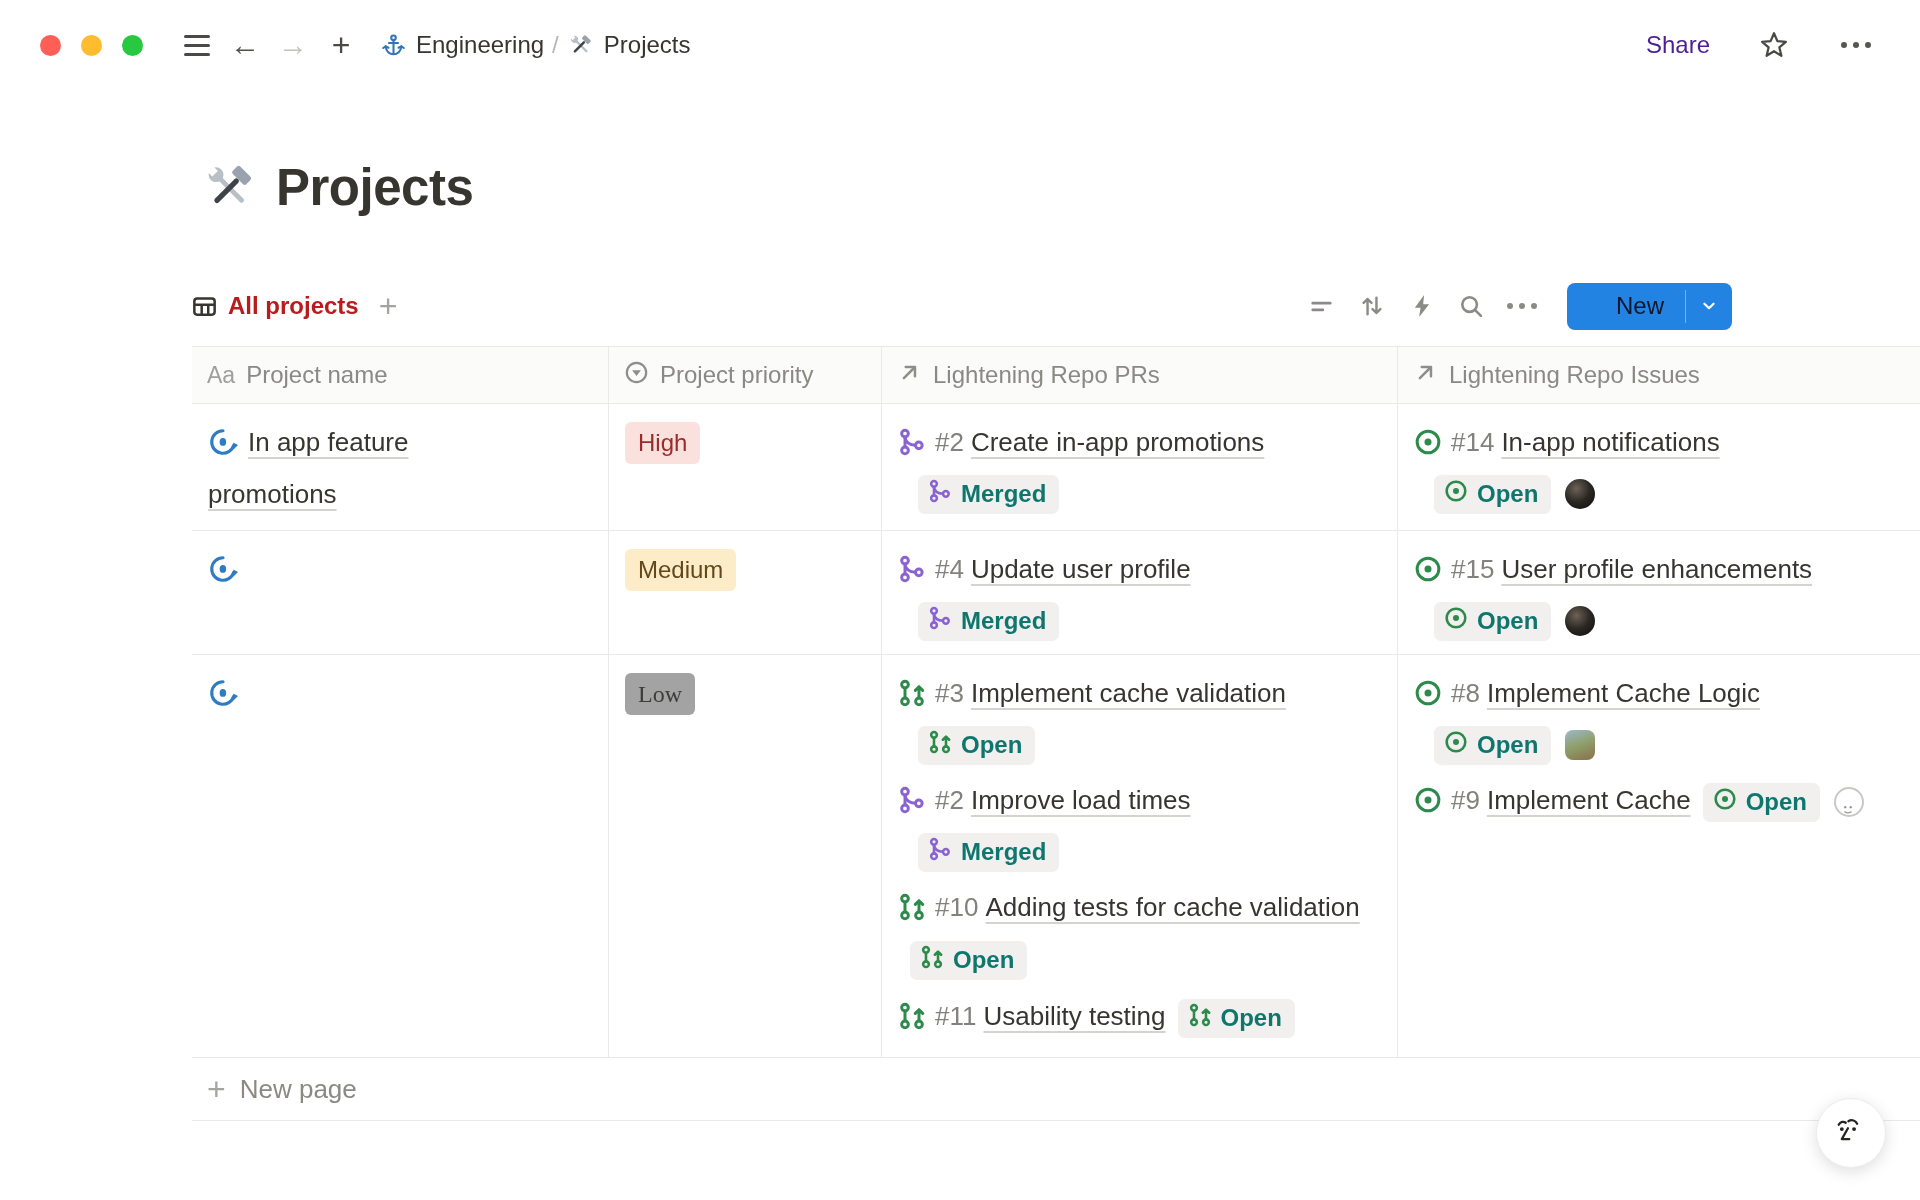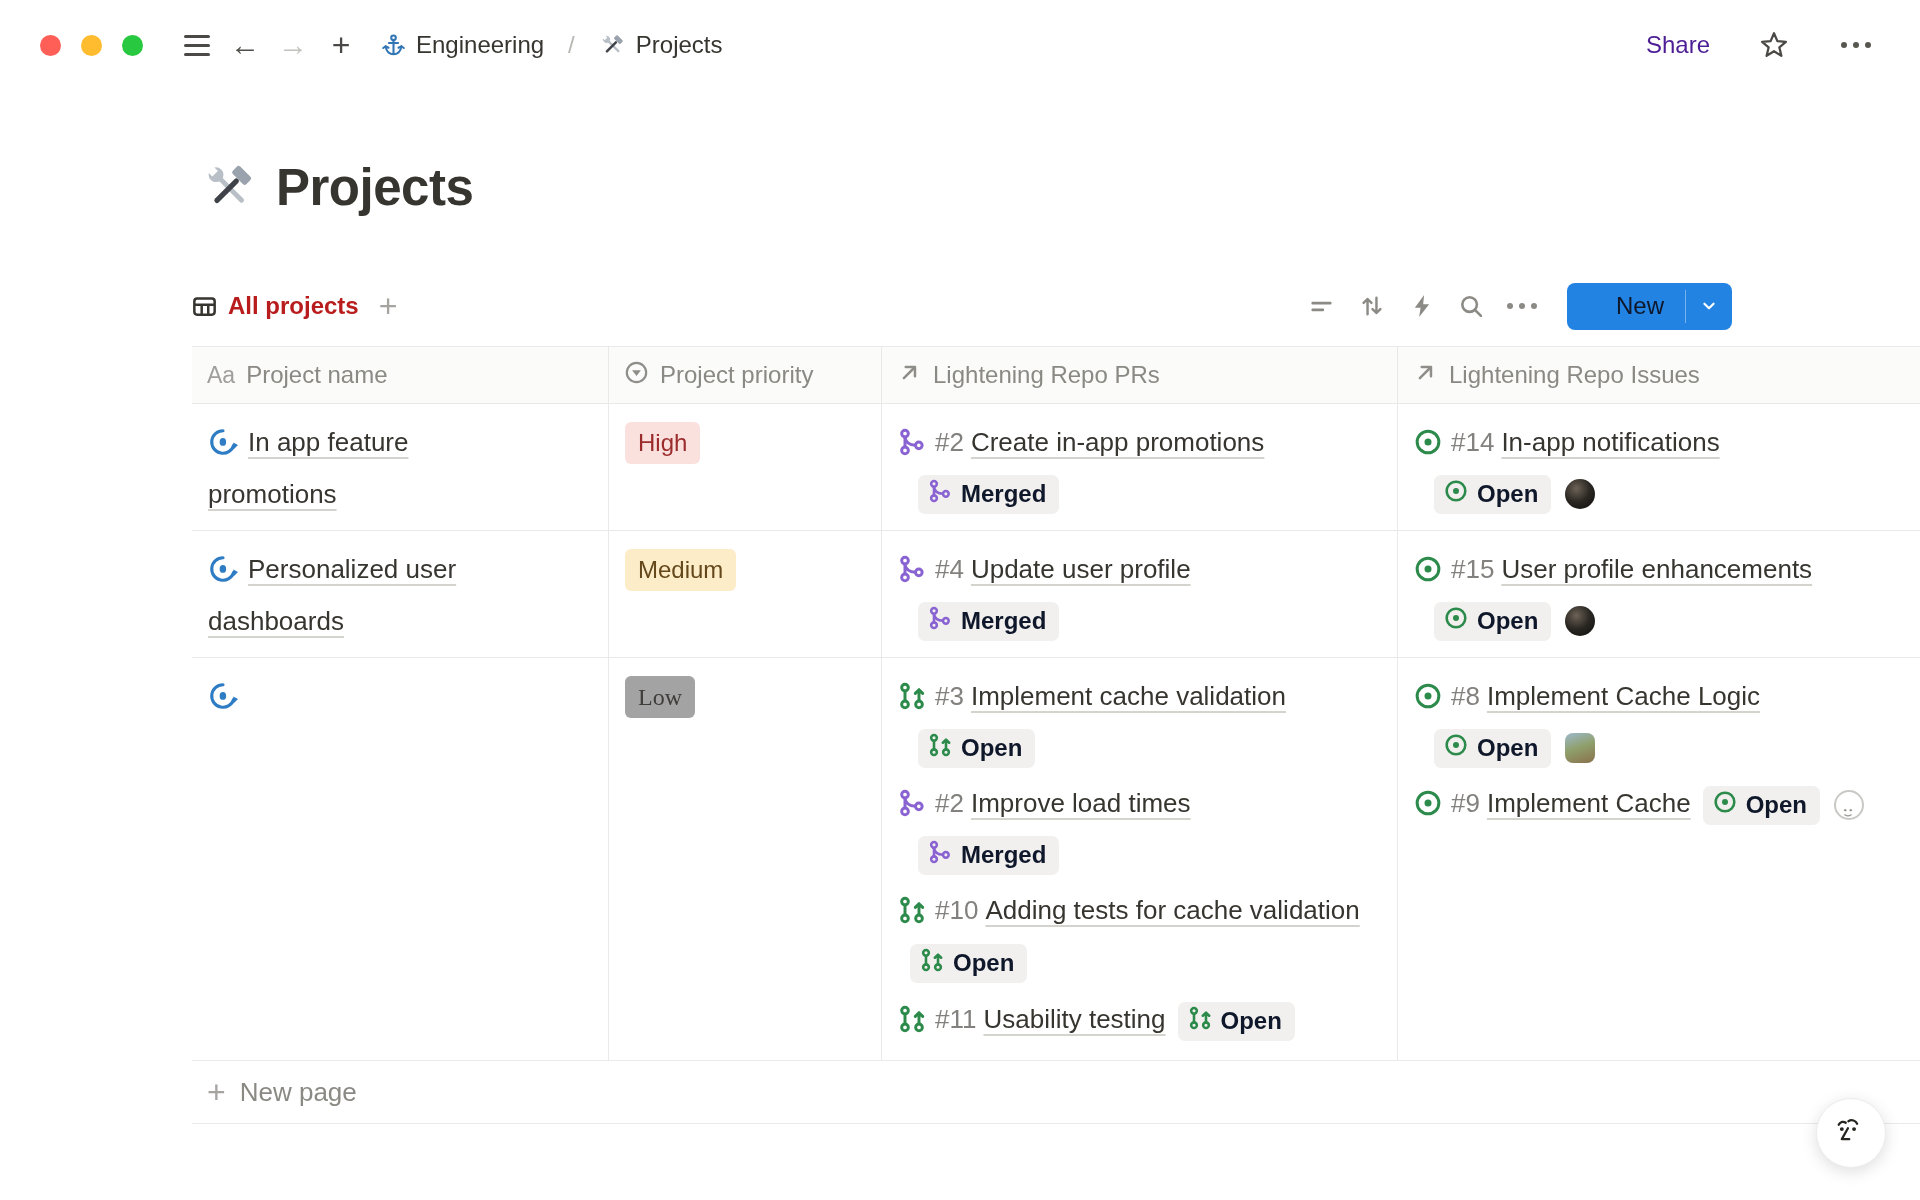--- a/index.html
+++ b/index.html
@@ -20,7 +20,7 @@
   .arrow{font-size:30px;line-height:1;}
   .arrow.fwd{color:#c3c2bf;}
   .plus-glyph{font-size:32px;color:#4a4945;font-weight:400;}
-  .breadcrumb{display:flex;align-items:center;gap:16px;margin-left:16px;font-size:24px;color:#37352f;}
+  .breadcrumb{display:flex;align-items:center;gap:0;margin-left:16px;font-size:24px;color:#37352f;}
   .crumb{display:flex;align-items:center;gap:10px;cursor:pointer;}
   .crumb-sep{color:#b8b7b3;margin:0 8px;font-size:24px;}
   .tb-right{display:flex;align-items:center;gap:34px;}

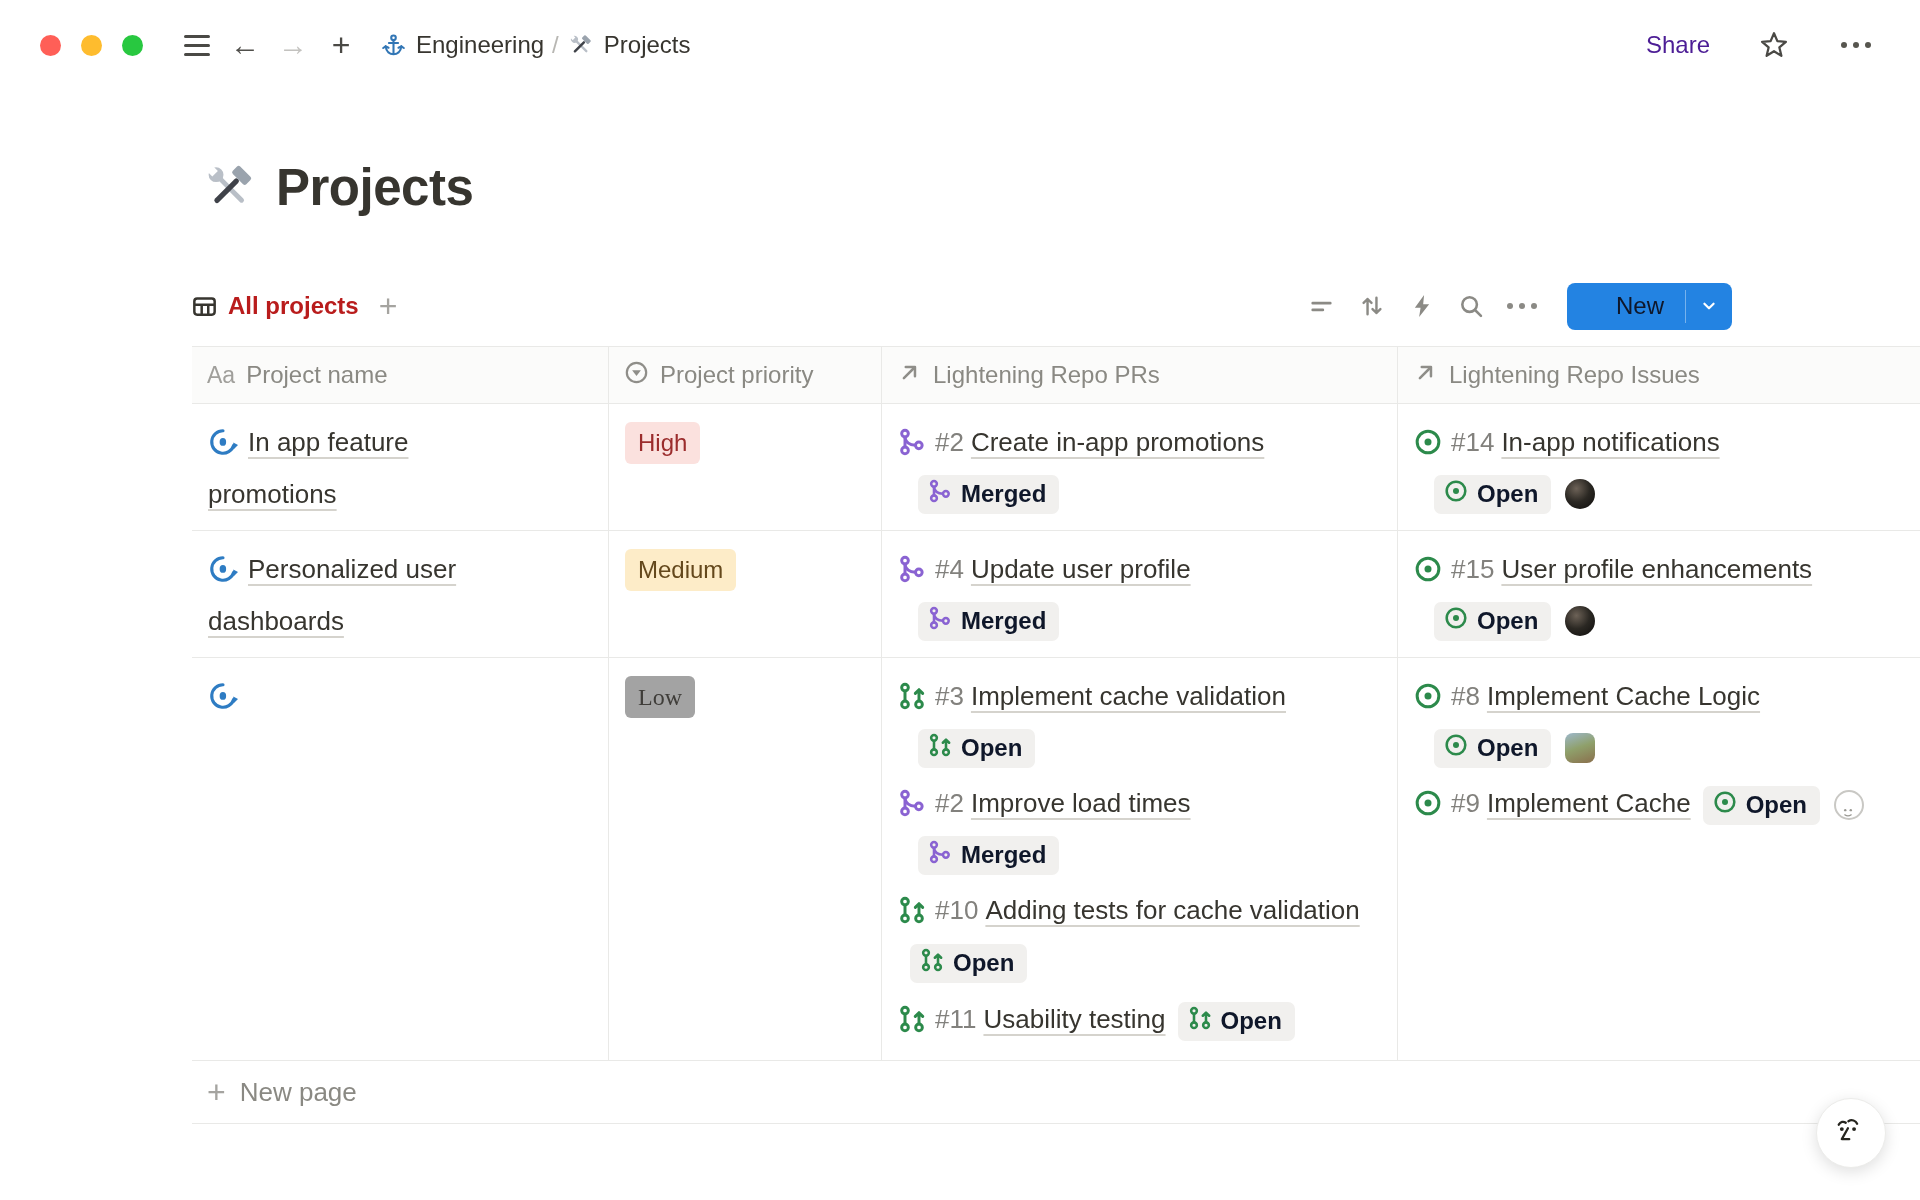--- a/index.html
+++ b/index.html
@@ -58,7 +58,7 @@
   .entry:last-child{margin-bottom:0;}
   .chip-line{margin:0 0 0 20px;line-height:44px;}
   .status-chip{display:inline-flex;align-items:center;gap:9px;background:#f1f0ee;border-radius:7px;
-      padding:4px 13px 4px 10px;font-size:24px;font-weight:700;color:#0f172a;line-height:30px;vertical-align:middle;}
+      padding:4px 13px 4px 10px;font-size:24px;font-weight:700;color:#0f766e;line-height:30px;vertical-align:middle;}
   .status-chip .g-ico{vertical-align:-4px;}
   .inline-chip{margin-left:12px;}
   .avatar{display:inline-block;width:30px;height:30px;border-radius:50%;vertical-align:middle;margin-left:14px;position:relative;overflow:hidden;}

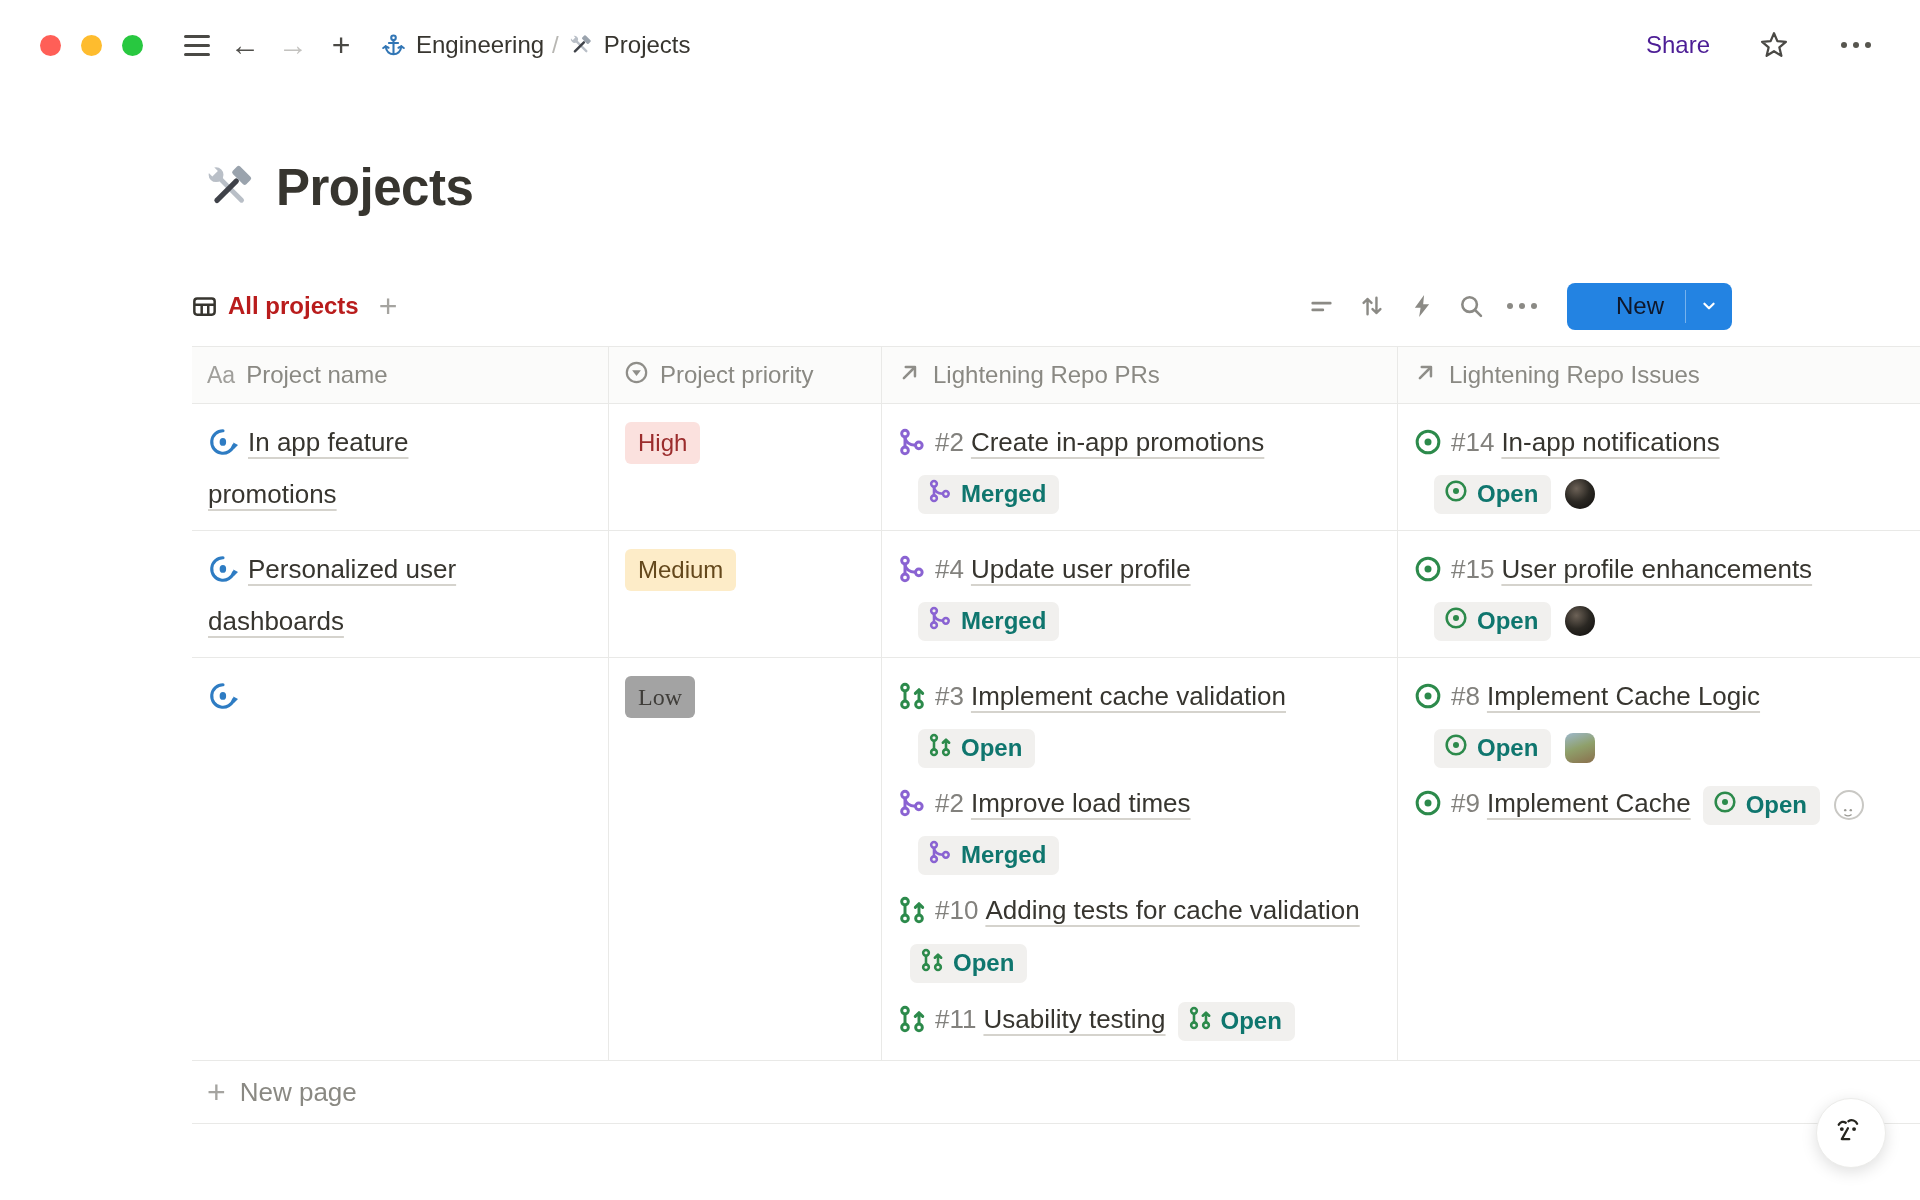--- a/index.html
+++ b/index.html
@@ -299,7 +299,7 @@
           <path d="M12 3a9 9 0 1 0 8.6 11.6" fill="none" stroke="#2e7cc3" stroke-width="2.5" stroke-linecap="round"></path>
           <polygon points="20.2,12.4 24,14.3 20.6,17.8" fill="#2e7cc3"></polygon>
           <ellipse cx="11.9" cy="11.9" rx="2.6" ry="3.1" fill="#2e7cc3"></ellipse>
-        </svg></span><a class="page-link">Personalized user dashboards</a></div>
+        </svg></span></div>
     <div class="cell bR"><span class="priority-chip pri-yellow">Medium</span></div>
     <div class="cell bR">
       <div class="entry"><span class="g-ico"><svg width="28" height="28" viewBox="0 0 16 16">

